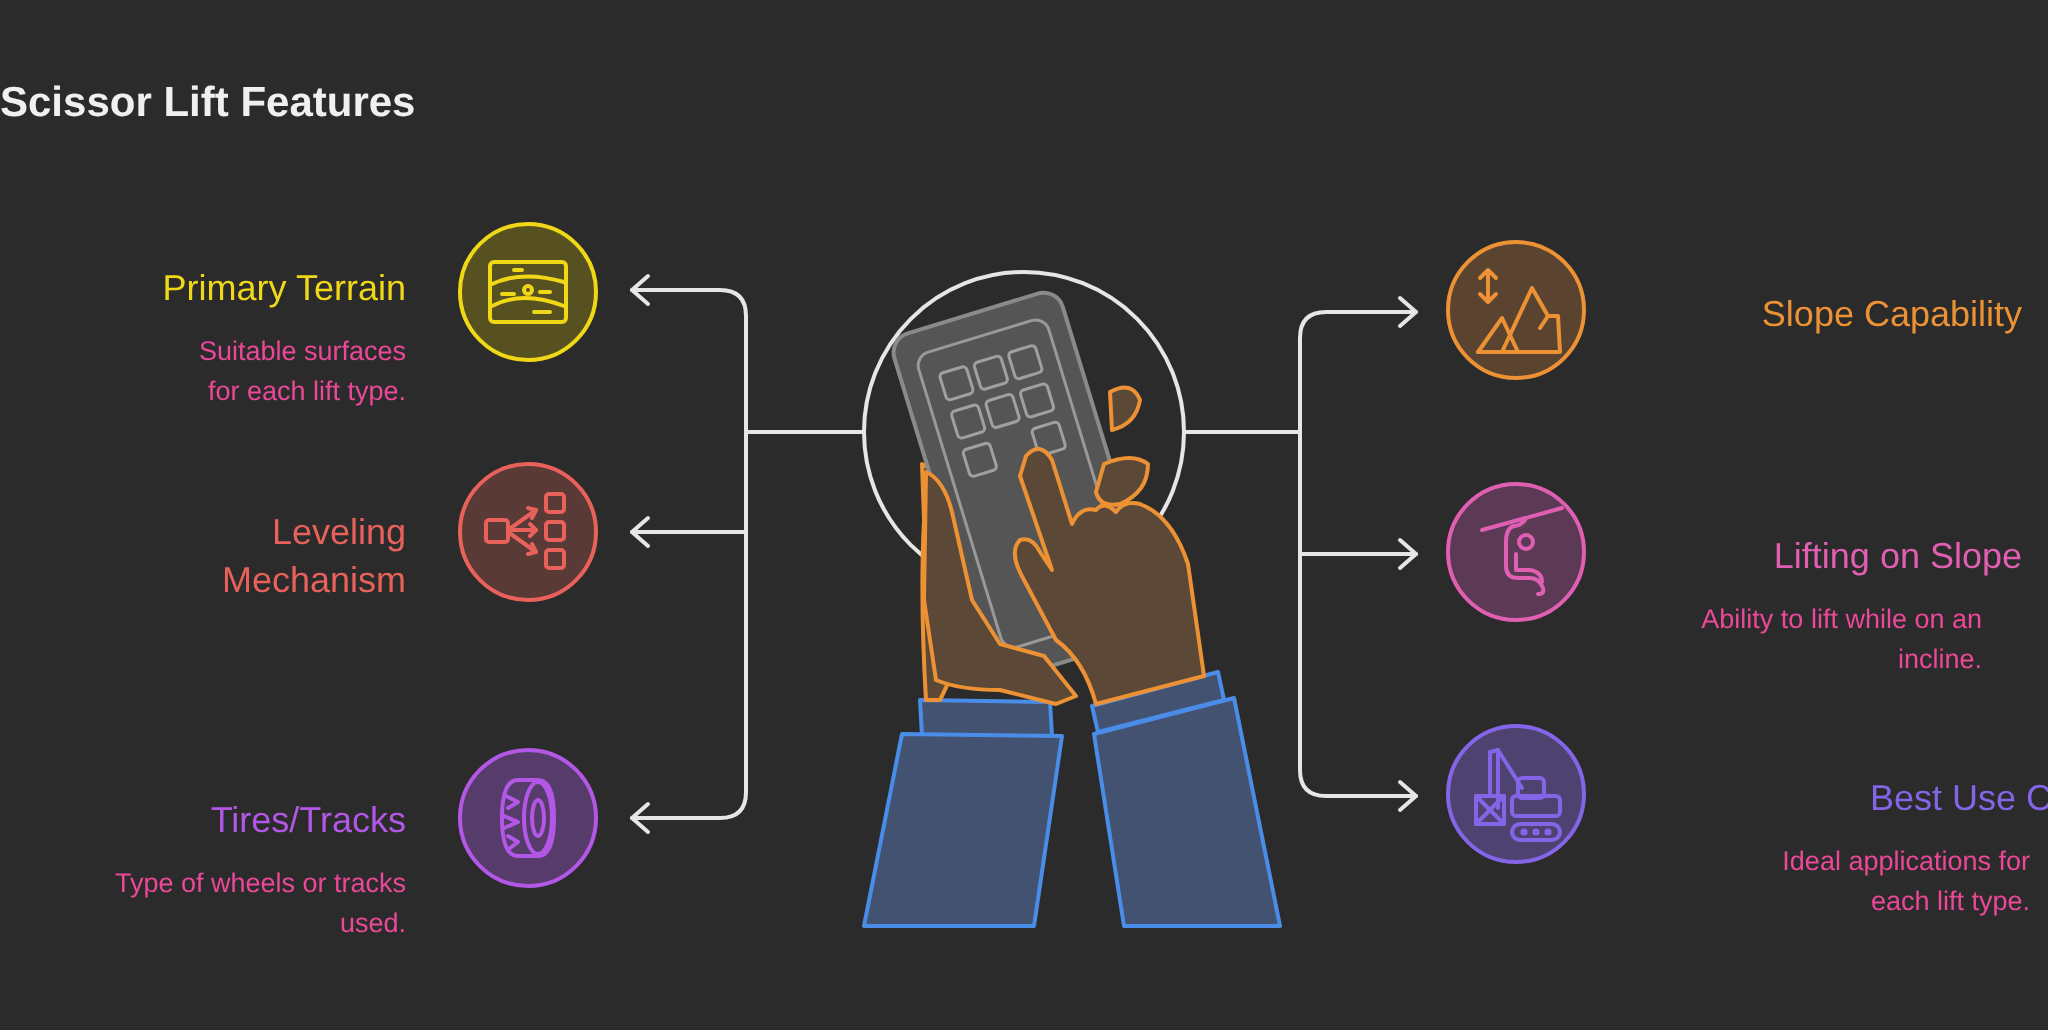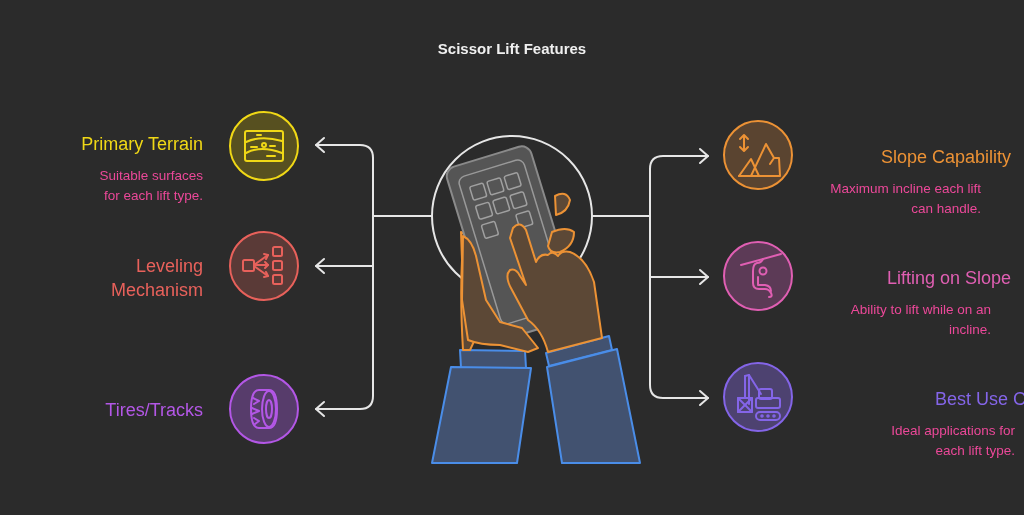--- a/index.html
+++ b/index.html
@@ -8,8 +8,8 @@
     font-family:"Liberation Sans", "DejaVu Sans", sans-serif;
   }
   .title {
-    position:absolute; left:0; width:1024px; top:40px; text-align:center;
-    color:#f0f0f0; font-size:15px; font-weight:bold;
+    position:absolute; left:0; width:1024px; top:40px; text-align:left;
+    color:#f0f0f0; font-size:21px; font-weight:bold;
   }
   svg.diagram { position:absolute; left:0; top:0; }
   .feature { position:absolute; }

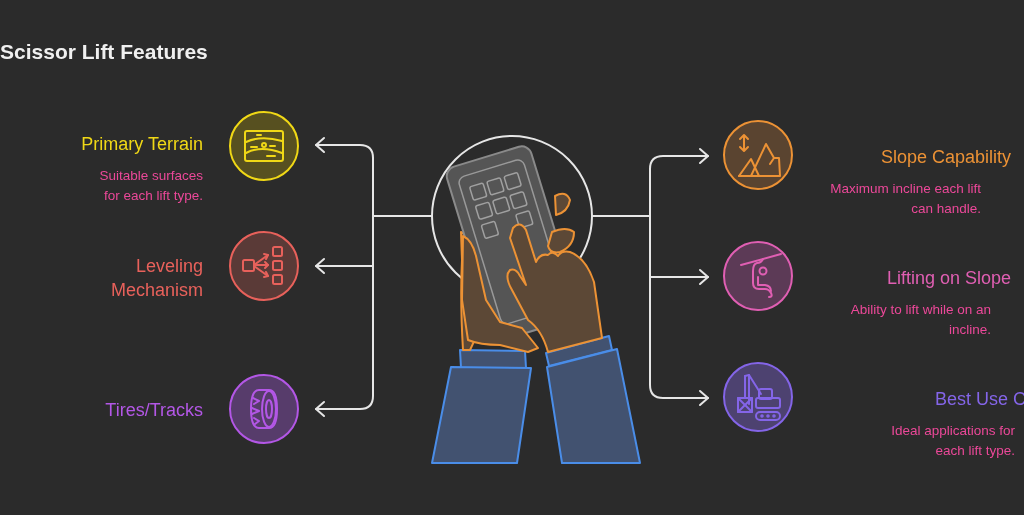--- a/index.html
+++ b/index.html
@@ -134,7 +134,6 @@
 
 <div class="feature right" style="left:821px; top:145px;">
   <div class="ftitle" style="color:#ec9235;">Slope Capability</div>
-  <div class="fdesc" style="width:160px;">Maximum incline each lift can handle.</div>
 </div>
 <div class="icon-circle" style="left:723px; top:120px; border-color:#ec9235; background:#5a4430;">
   <svg width="66" height="66" viewBox="0 0 66 66" fill="none" stroke="#ec9235" stroke-width="2" stroke-linecap="round" stroke-linejoin="round">

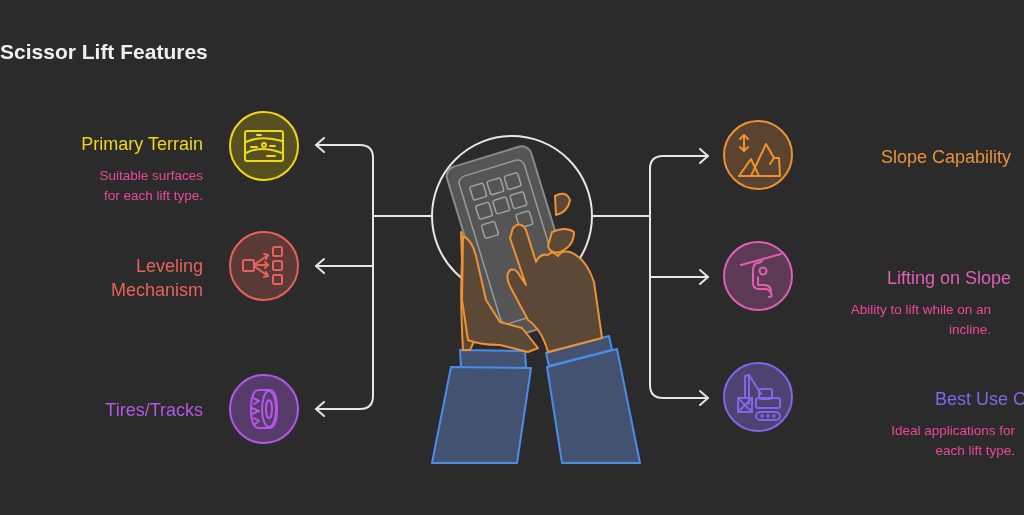--- a/index.html
+++ b/index.html
@@ -120,6 +120,7 @@
 
 <div class="feature left" style="left:3px; top:398px;">
   <div class="ftitle" style="color:#b357e6;">Tires/Tracks</div>
+  <div class="fdesc" style="margin-left:30px;">Type of wheels or tracks used.</div>
 </div>
 <div class="icon-circle" style="left:229px; top:374px; border-color:#b357e6; background:#573c6b;">
   <svg width="66" height="66" viewBox="0 0 66 66" fill="none" stroke="#b357e6" stroke-width="2" stroke-linecap="round" stroke-linejoin="round">

